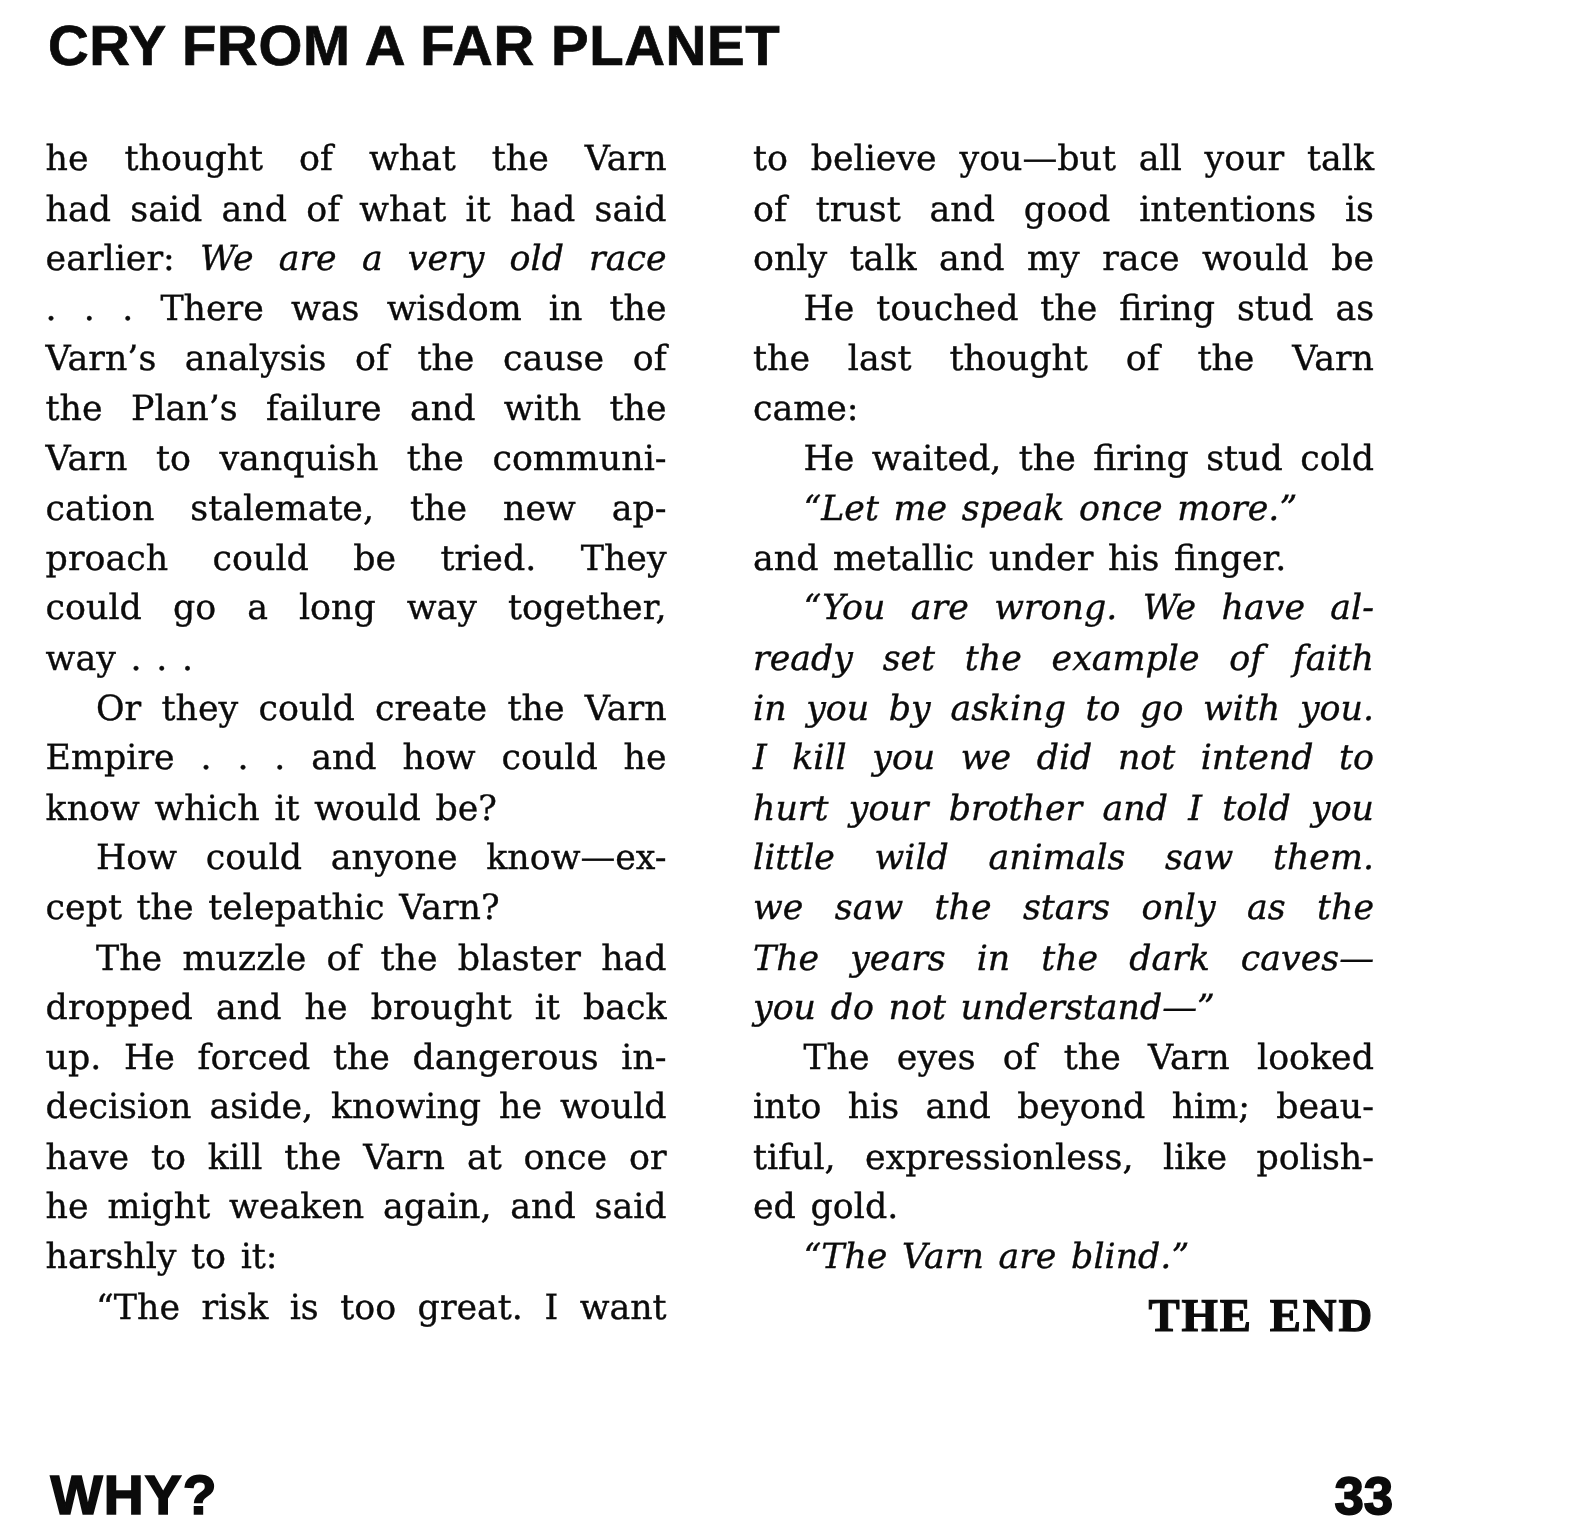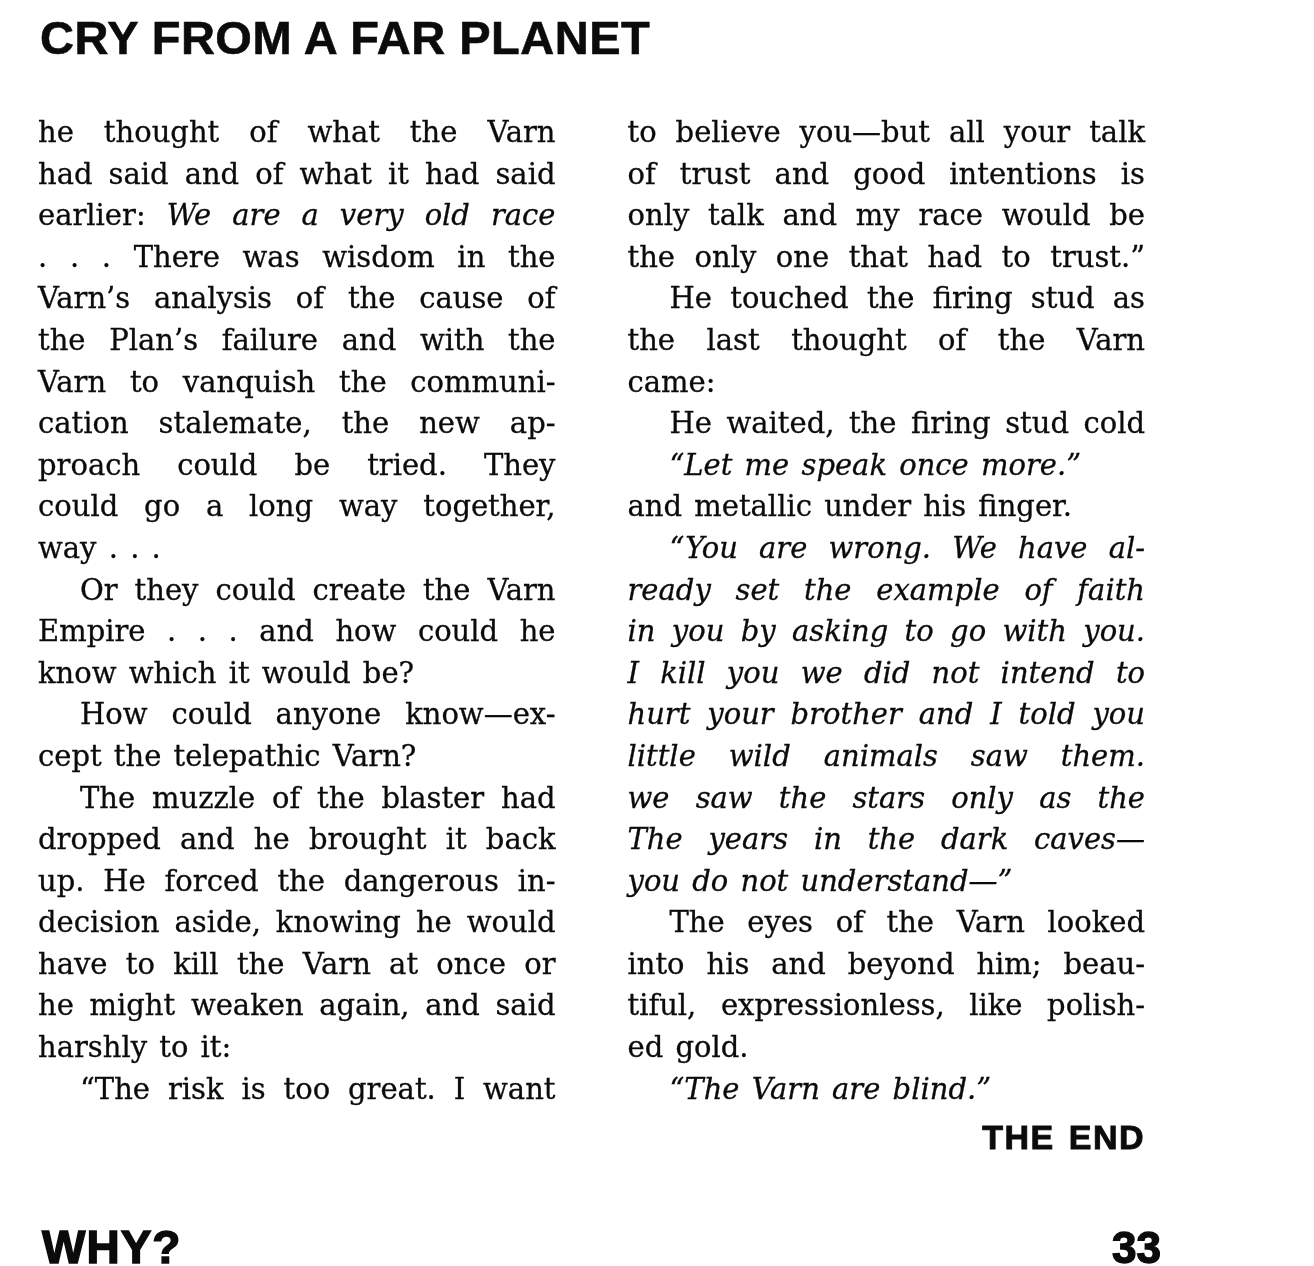--- a/index.html
+++ b/index.html
@@ -107,7 +107,6 @@
         <div class="line"><span class="">to believe you—but all your talk</span></div>
         <div class="line"><span class="">of trust and good intentions is</span></div>
         <div class="line"><span class="">only talk and my race would be</span></div>
-        <div class="line"><span class="">the only one that had to trust.”</span></div>
         <div class="line ind"><span class="">He touched the firing stud as</span></div>
         <div class="line"><span class="">the last thought of the Varn</span></div>
         <div class="line nj"><span class="">came:</span></div>

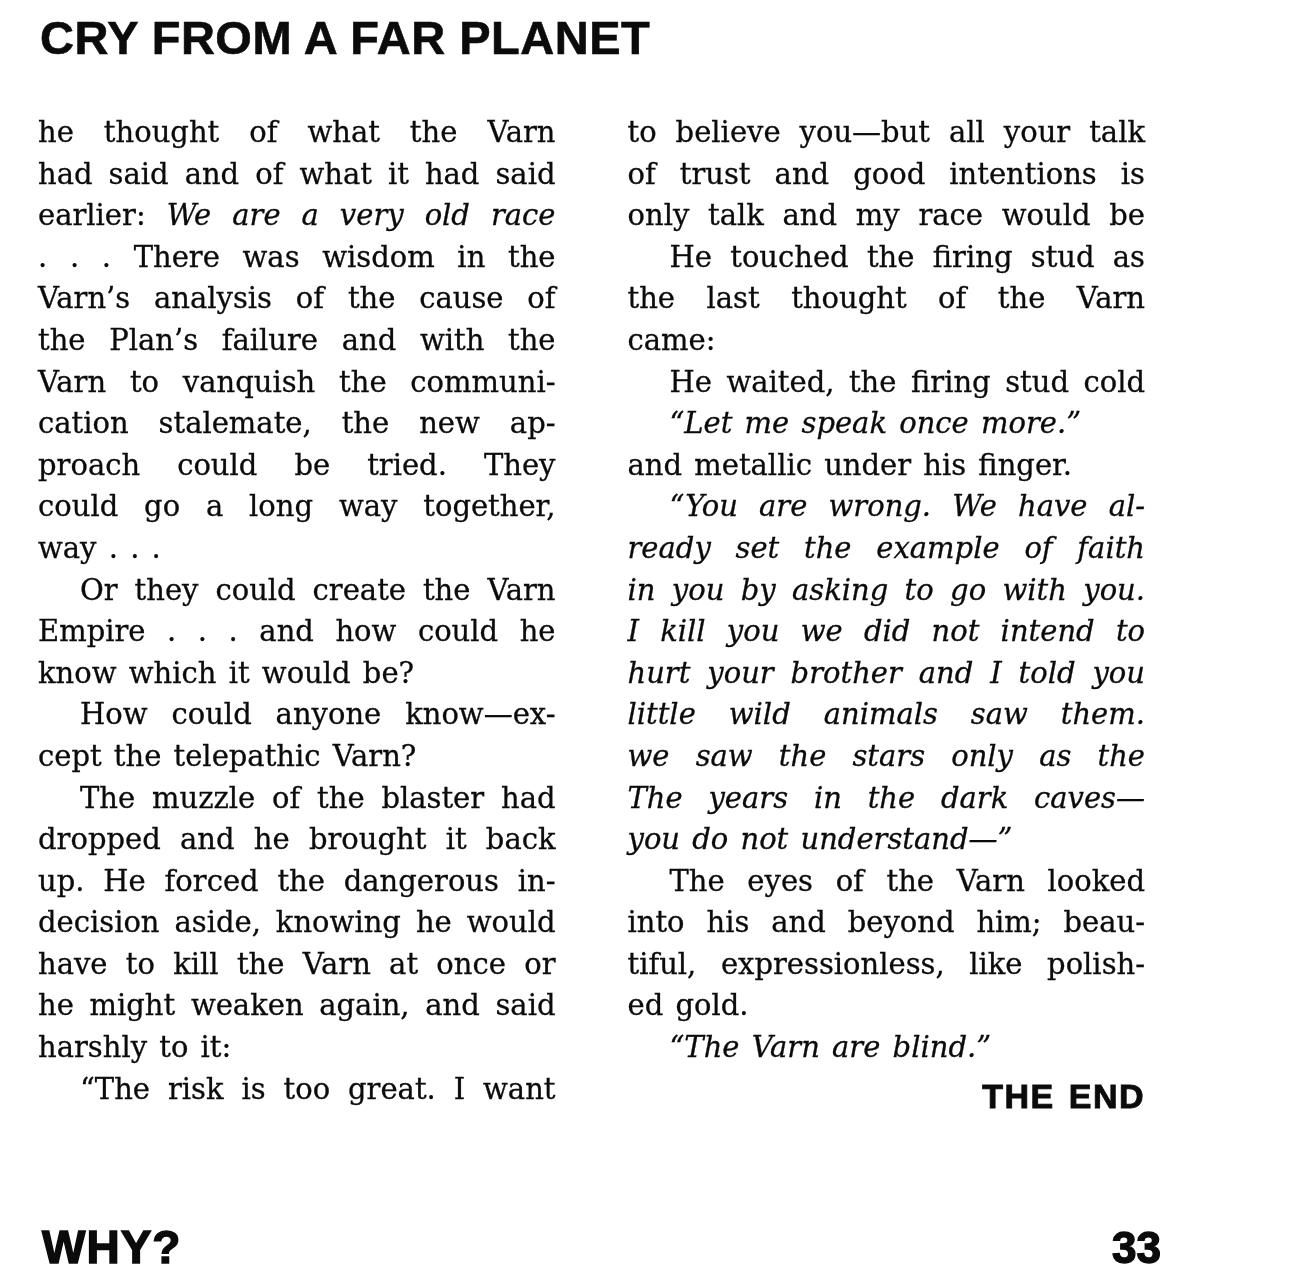--- a/index.html
+++ b/index.html
@@ -48,10 +48,10 @@
   .line.sp { margin-top: 7px; }
   .it { font-style: italic; margin-top: 32px; }
   .bd {
-    font-family: Liberation Sans, sans-serif;
+    font-family: Liberation Serif, serif;
     font-style: normal;
     font-weight: 700;
-    font-size: 34px;
+    font-size: 39px;
     letter-spacing: 1.5px;
     -webkit-text-stroke: 0.9px #0b0b0b;
   }

